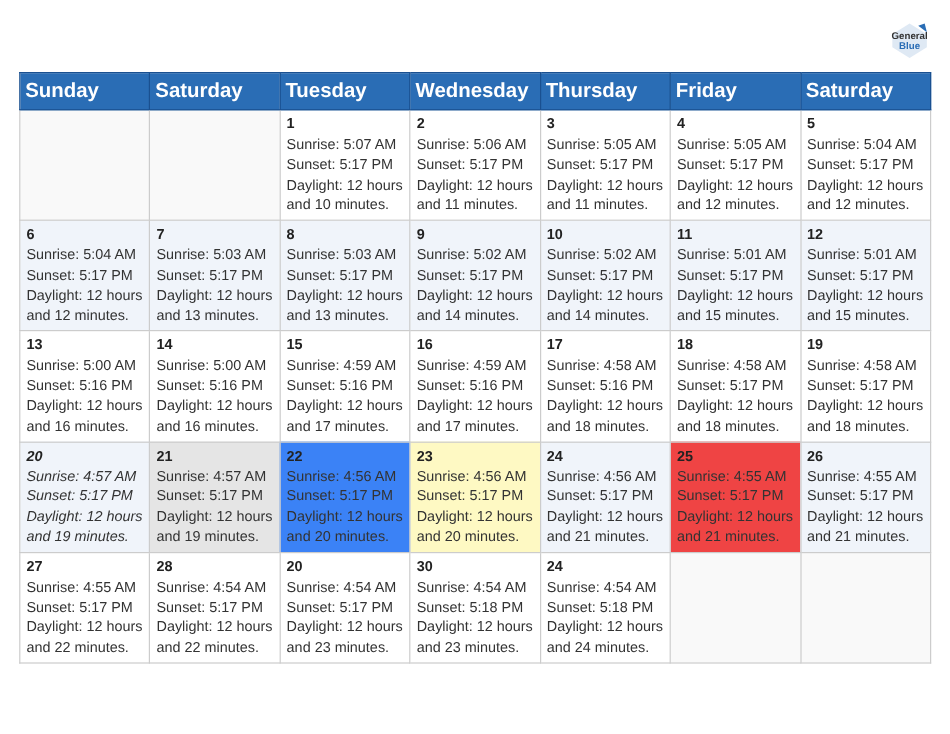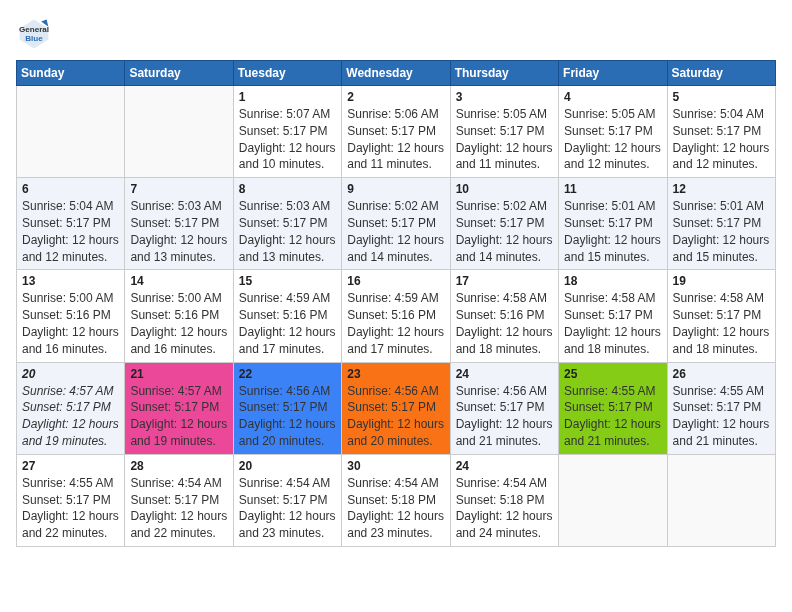--- a/index.html
+++ b/index.html
@@ -12,7 +12,7 @@
     }
     .header-area {
       display: flex;
-      justify-content: flex-start;
+      justify-content: flex-end;
       align-items: flex-start;
       margin-bottom: 8px;
     }

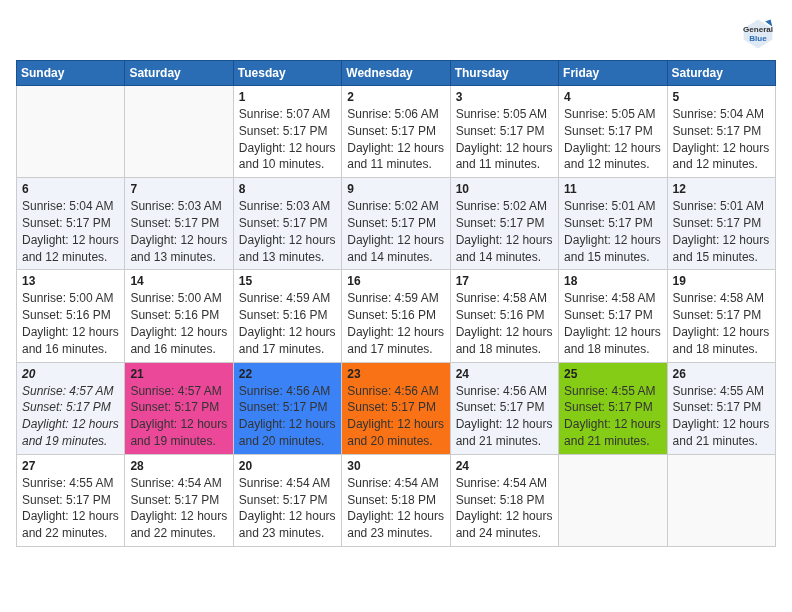--- a/index.html
+++ b/index.html
@@ -48,7 +48,7 @@
       color: #fff;
       padding: 5px 4px;
       text-align: left;
-      font-size: 12px;
+      font-size: 17px;
       font-weight: bold;
       border: 1px solid #1a5090;
     }

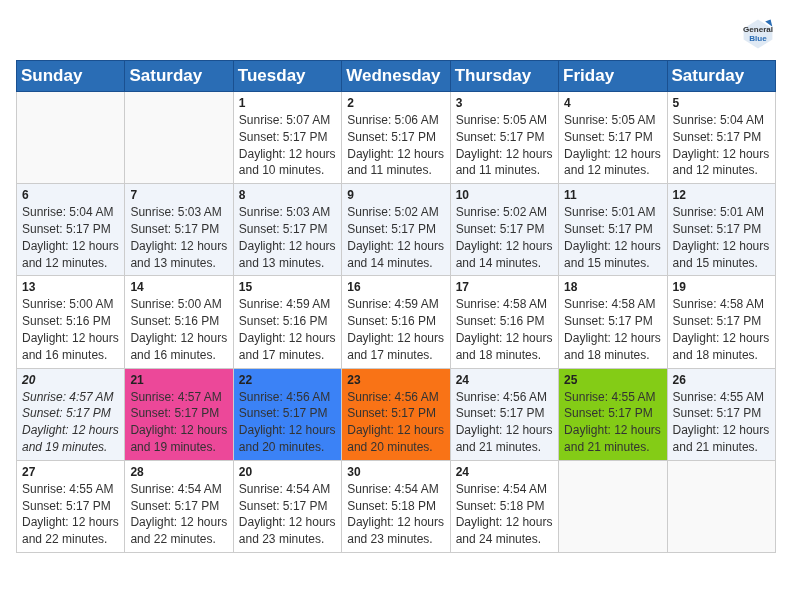--- a/index.html
+++ b/index.html
@@ -198,7 +198,7 @@
           <div class="day-number">20</div>
           <div class="day-info">Sunrise: 4:57 AM<br>Sunset: 5:17 PM<br>Daylight: 12 hours<br>and 19 minutes.</div>
         </td>
-        <td style="background: #ec4899;">
+        <td style="background: #e5e5e5;">
           <div class="day-number">21</div>
           <div class="day-info">Sunrise: 4:57 AM<br>Sunset: 5:17 PM<br>Daylight: 12 hours<br>and 19 minutes.</div>
         </td>

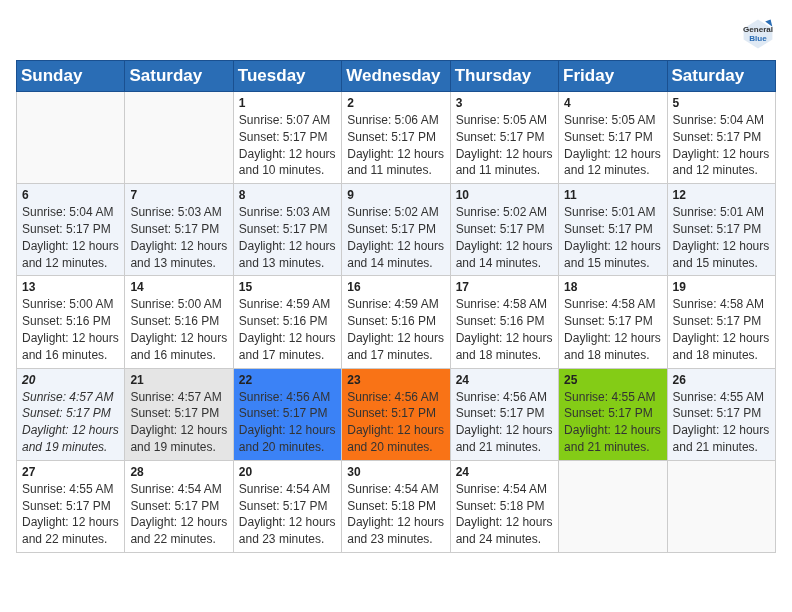--- a/index.html
+++ b/index.html
@@ -206,7 +206,7 @@
           <div class="day-number">22</div>
           <div class="day-info">Sunrise: 4:56 AM<br>Sunset: 5:17 PM<br>Daylight: 12 hours<br>and 20 minutes.</div>
         </td>
-        <td style="background: #f97316;">
+        <td style="background: #fef9c3;">
           <div class="day-number">23</div>
           <div class="day-info">Sunrise: 4:56 AM<br>Sunset: 5:17 PM<br>Daylight: 12 hours<br>and 20 minutes.</div>
         </td>

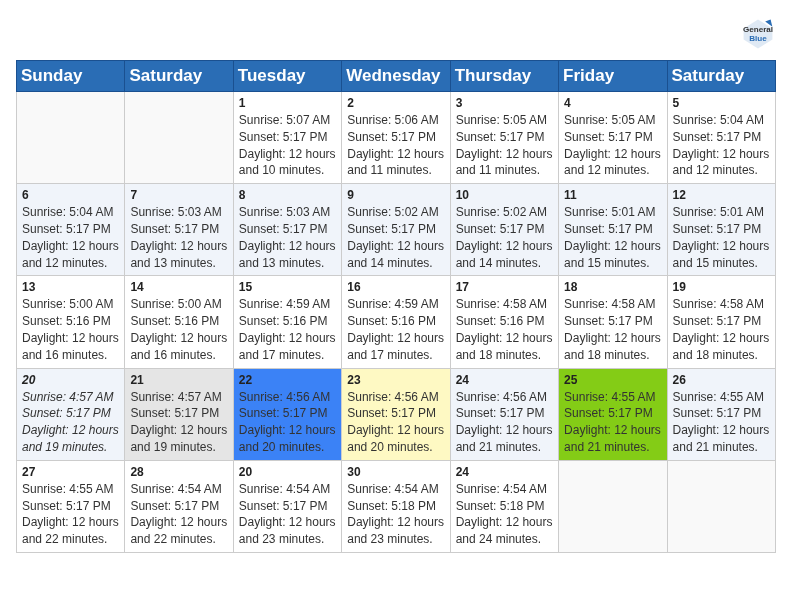--- a/index.html
+++ b/index.html
@@ -214,7 +214,7 @@
           <div class="day-number">24</div>
           <div class="day-info">Sunrise: 4:56 AM<br>Sunset: 5:17 PM<br>Daylight: 12 hours<br>and 21 minutes.</div>
         </td>
-        <td style="background: #84cc16;">
+        <td style="background: #ef4444;">
           <div class="day-number">25</div>
           <div class="day-info">Sunrise: 4:55 AM<br>Sunset: 5:17 PM<br>Daylight: 12 hours<br>and 21 minutes.</div>
         </td>

